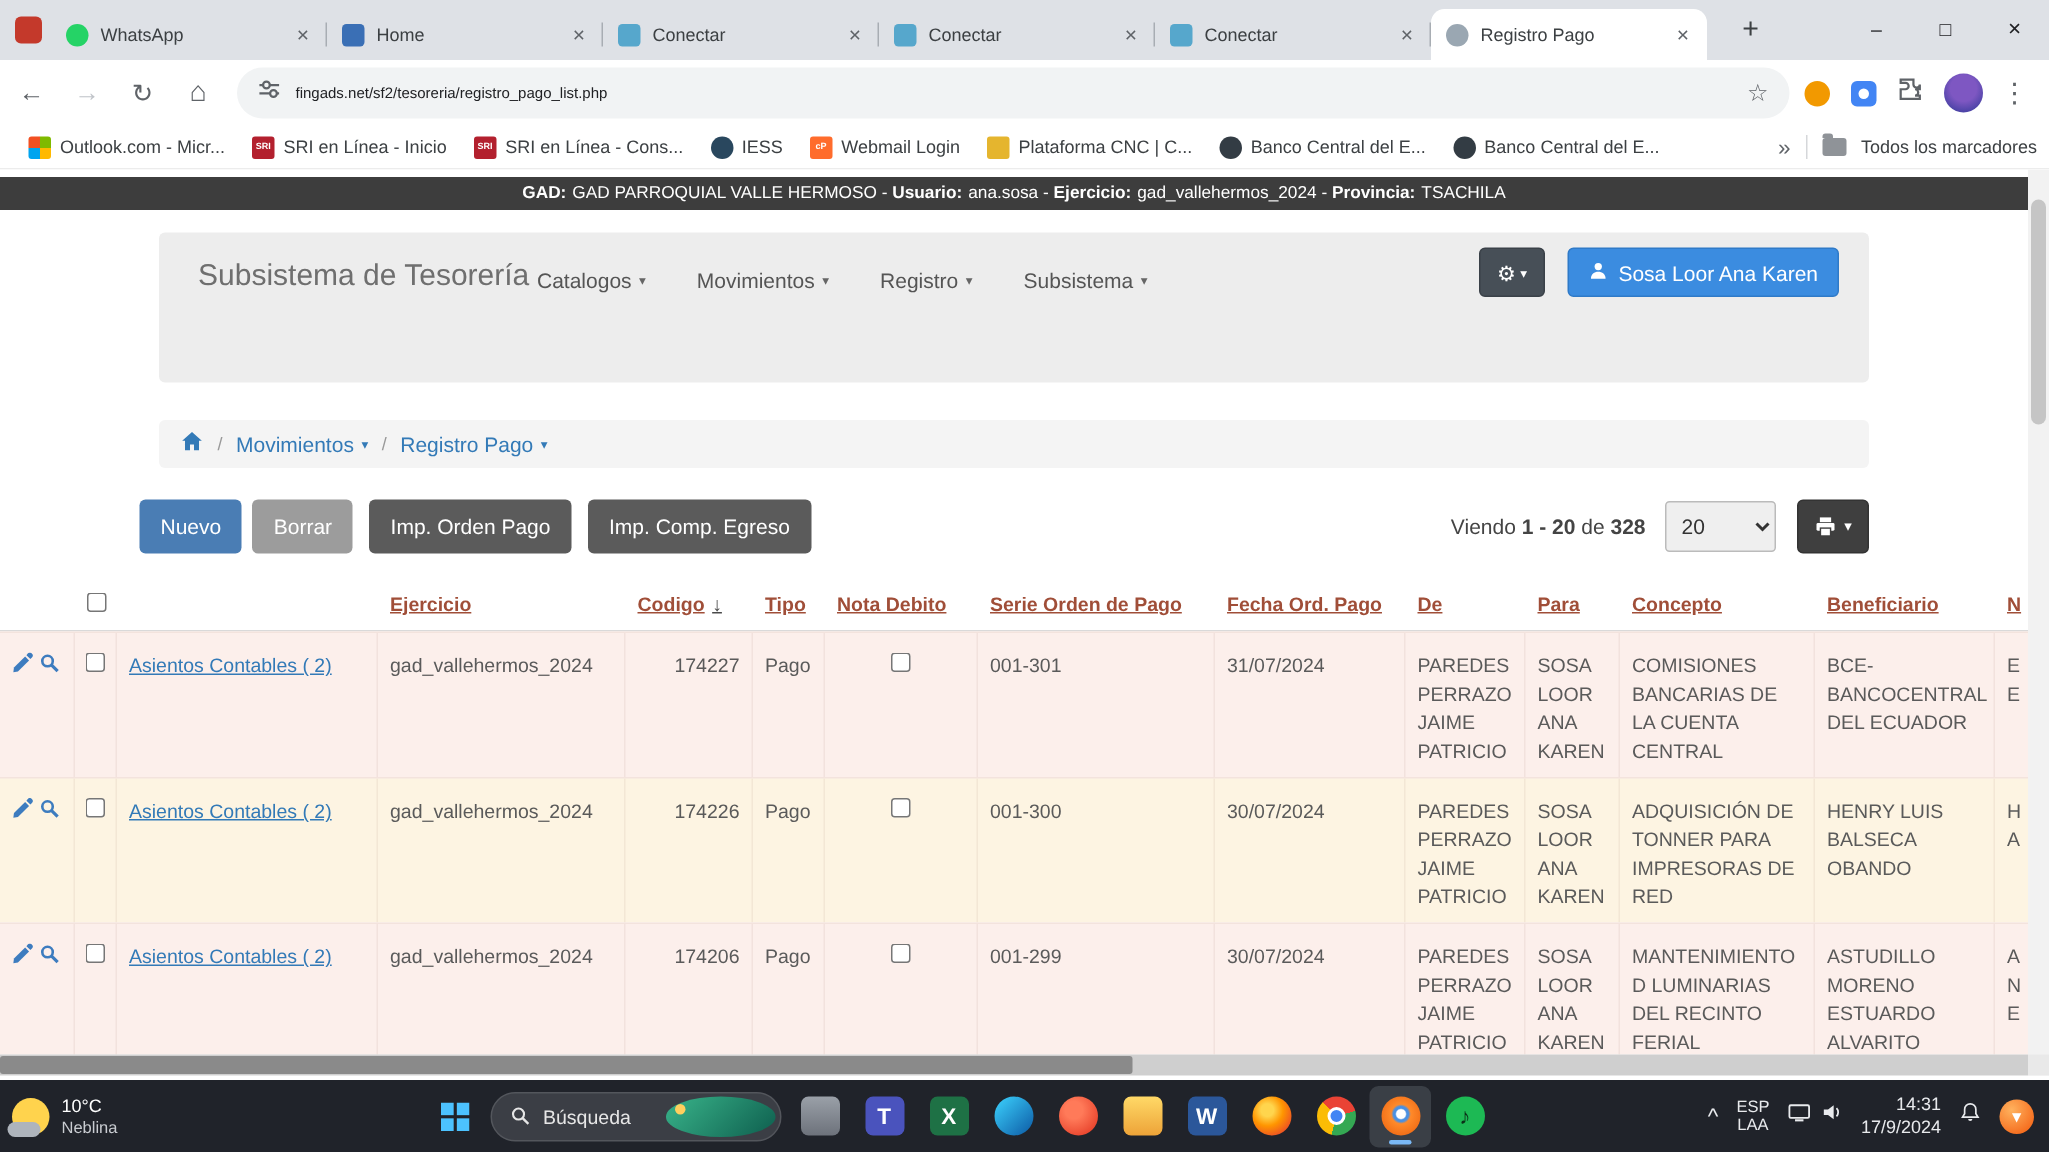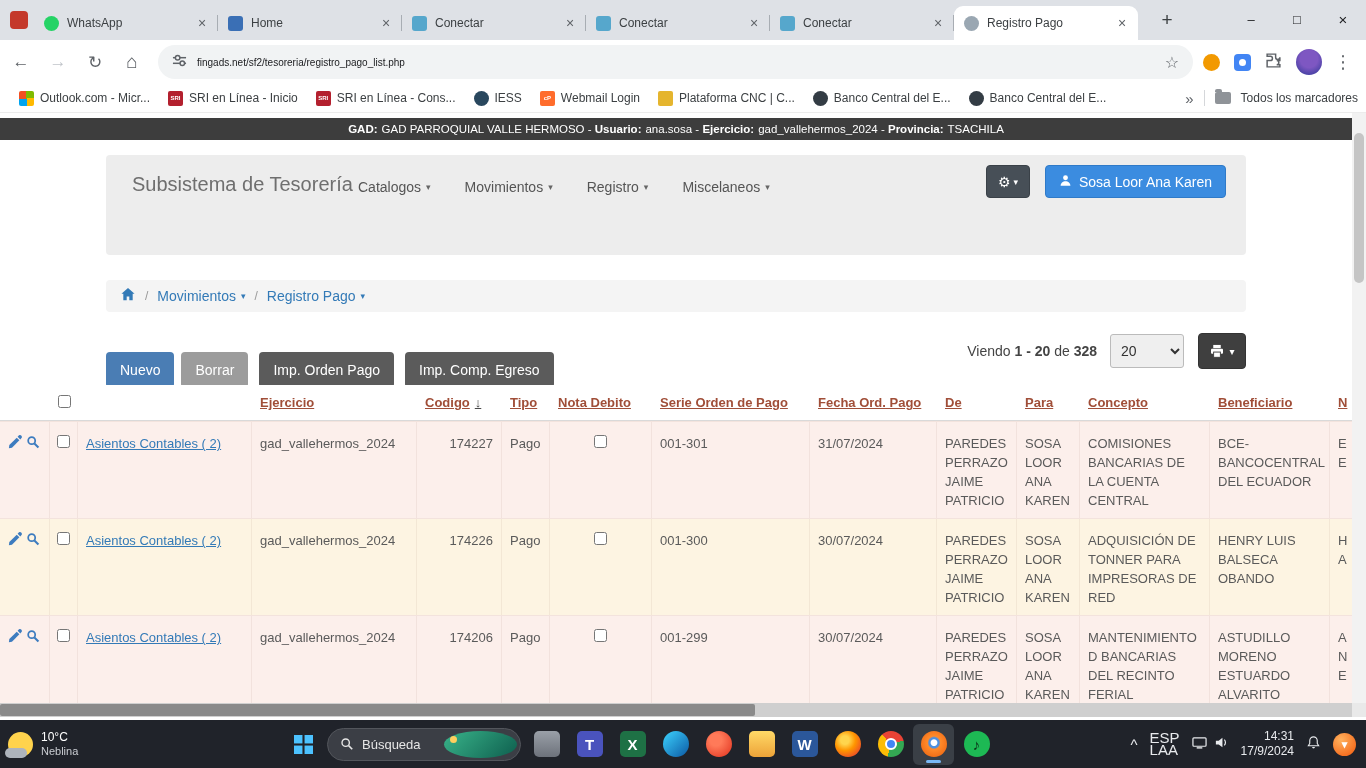--- a/index.html
+++ b/index.html
@@ -321,7 +321,7 @@
   </span>
 
   <span class="menu-item">
-    <span>Miscelaneos</span>
+    <span>Subsistema</span>
     <span class="caret">▾</span>
   </span>
 </div>

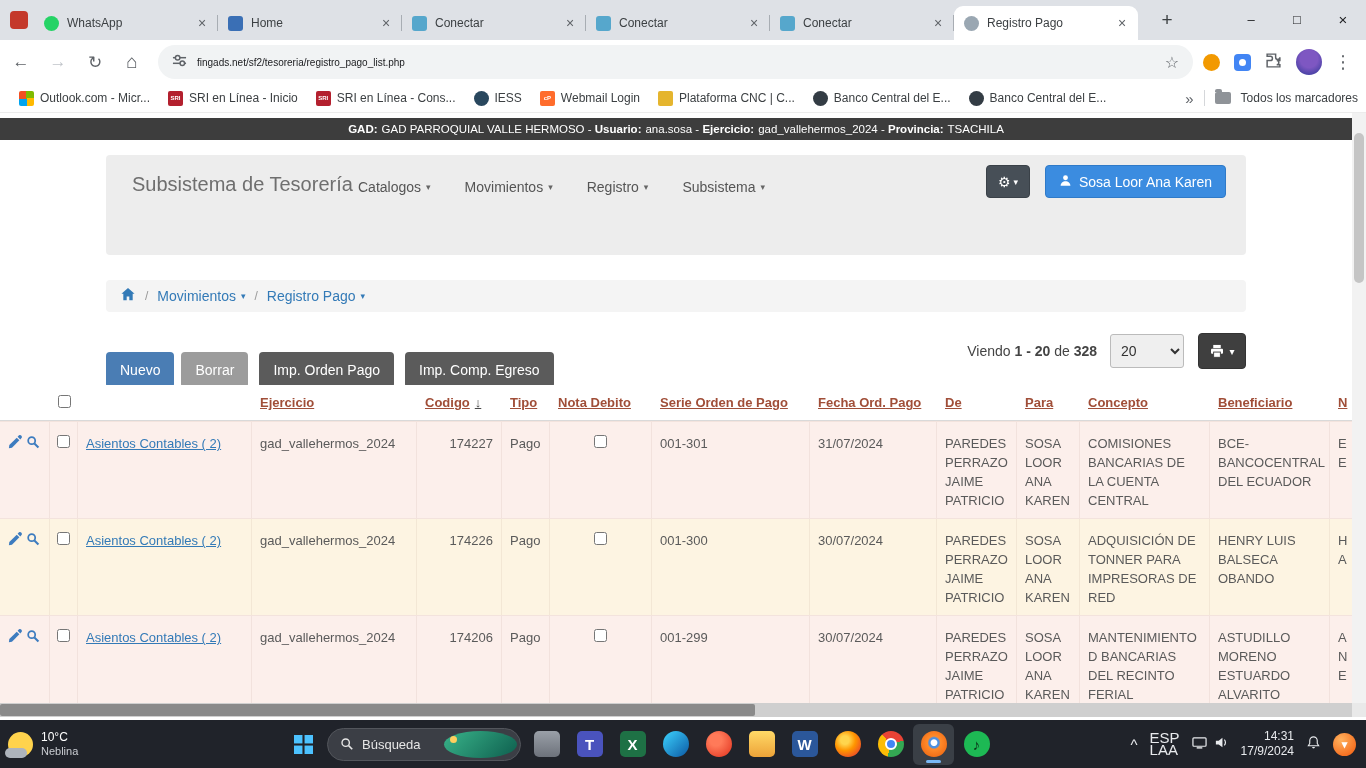--- a/index.html
+++ b/index.html
@@ -85,7 +85,7 @@
   .crumb-link .caret{color:#337ab7;}
 
   #actionsbar{position:absolute;top:220px;left:0;width:1366px;height:36px;}
-  #act-left{position:absolute;left:106px;display:flex;margin-top:19px;}
+  #act-left{position:absolute;left:93px;display:flex;}
   .btn{height:36px;border:none;border-radius:4px;color:#fff;font-size:14px;font-family:"Liberation Sans",sans-serif;padding:0 14px;}
   #btn-nuevo{background:#4a7db4;margin-right:7px;}
   #btn-borrar{background:#9c9c9c;margin-right:11px;}

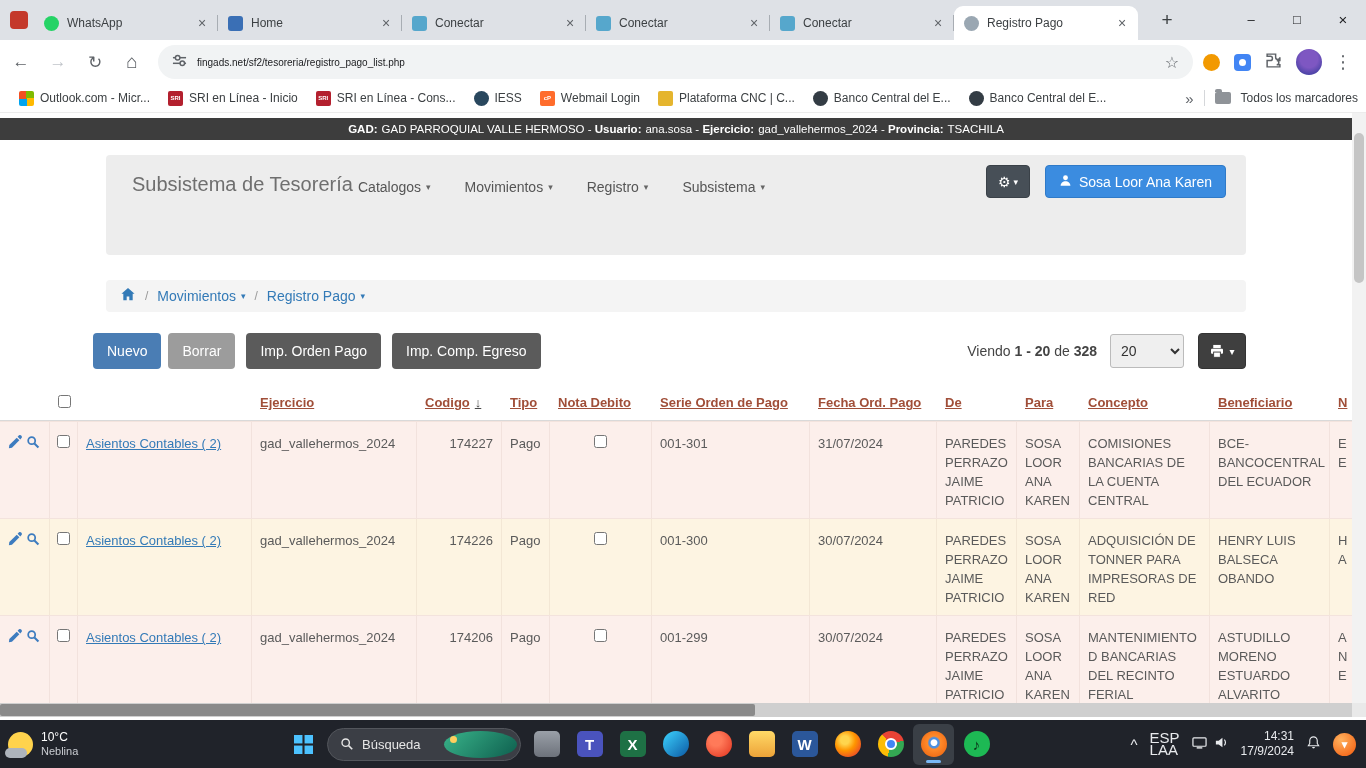--- a/index.html
+++ b/index.html
@@ -507,7 +507,7 @@
     <div class="td">30/07/2024</div>
     <div class="td">PAREDES PERRAZO JAIME PATRICIO</div>
     <div class="td">SOSA LOOR ANA KAREN</div>
-    <div class="td">MANTENIMIENTO D BANCARIAS DEL RECINTO FERIAL</div>
+    <div class="td">MANTENIMIENTO D LUMINARIAS DEL RECINTO FERIAL</div>
     <div class="td">ASTUDILLO MORENO ESTUARDO ALVARITO</div>
     <div class="td">
               <span class="cutwrap">A N E</span>

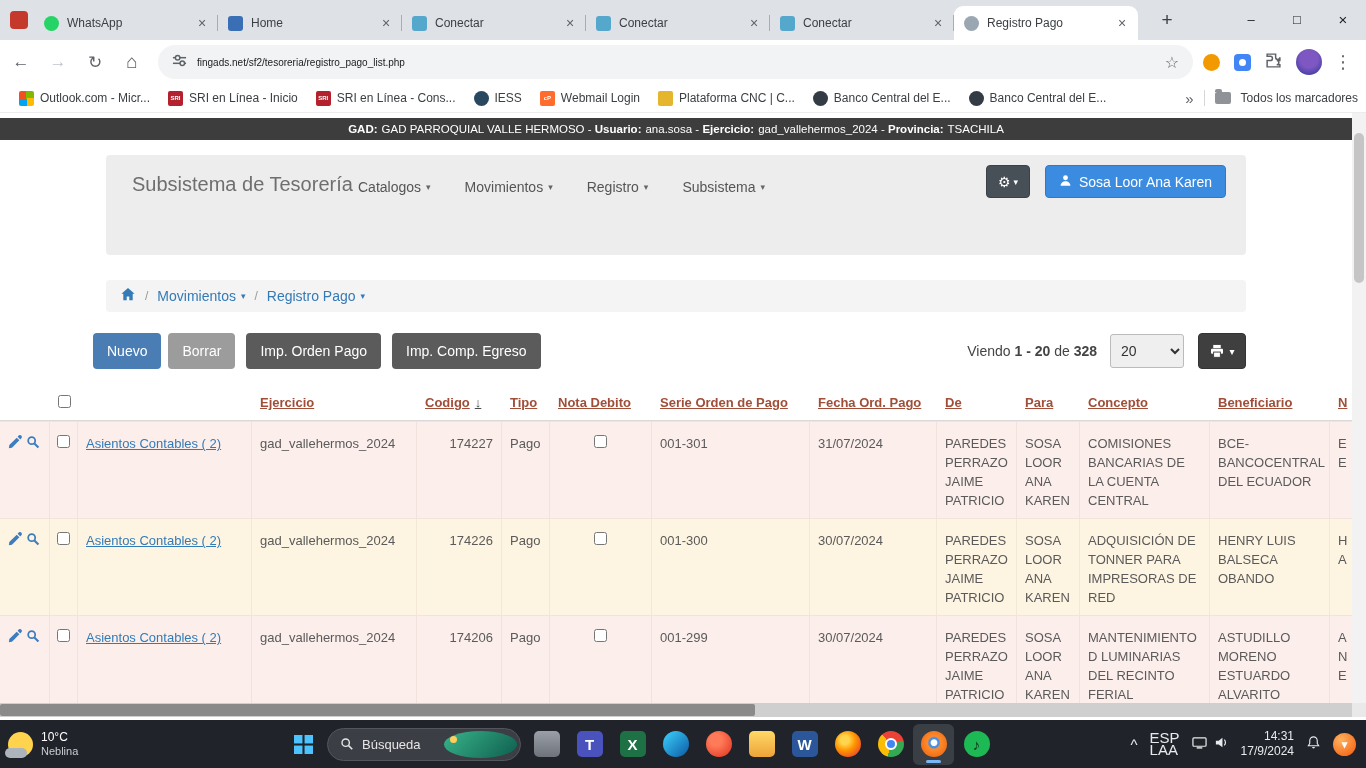--- a/index.html
+++ b/index.html
@@ -155,7 +155,7 @@
   [data-icon="spotify"]{background:#1db954;color:#0b3018;}
   #tray{position:absolute;right:10px;display:flex;align-items:center;gap:12px;color:#e8eaed;}
   #tray-expand{font-size:15px;}
-  #tray-lang{font-size:15px;line-height:12px;text-align:left;}
+  #tray-lang{font-size:11px;line-height:12px;text-align:center;}
   #tray-icons{display:flex;gap:7px;align-items:center;}
   #tray-clock{font-size:12px;line-height:15px;text-align:right;}
   #tray-badge{width:23px;height:23px;border-radius:50%;background:radial-gradient(circle at 35% 30%,#ffb25e,#f2590c);display:flex;align-items:center;justify-content:center;color:#fff;font-size:11px;font-weight:bold;}

